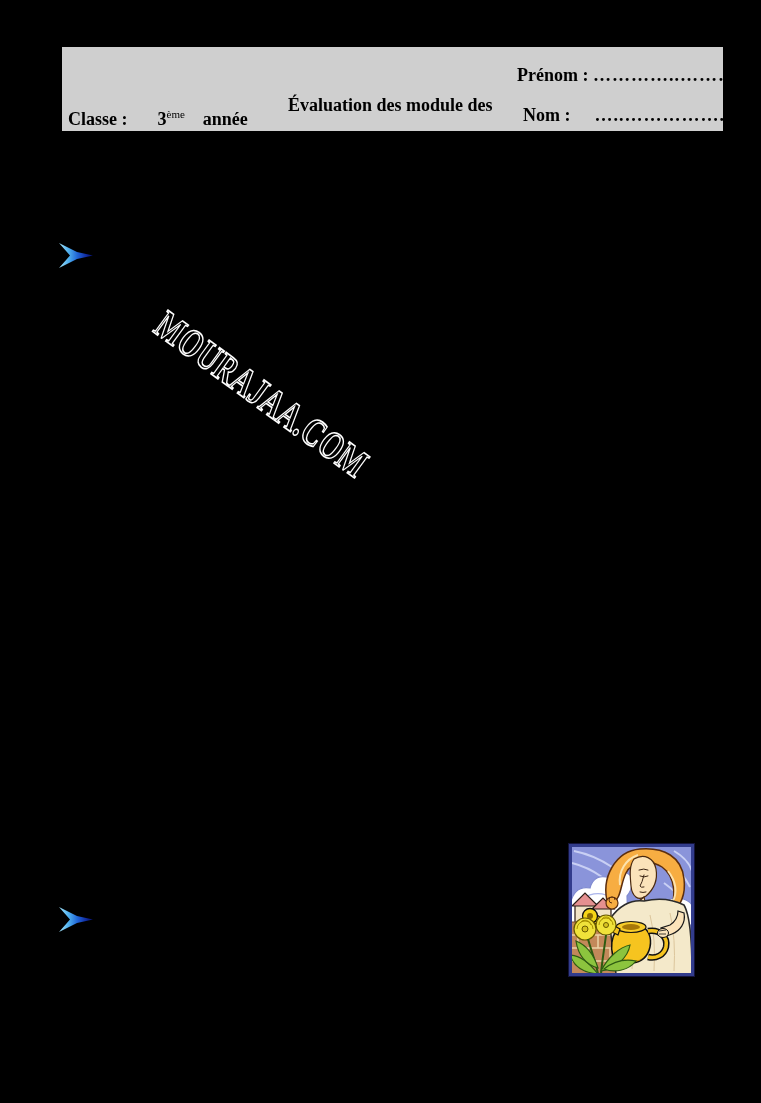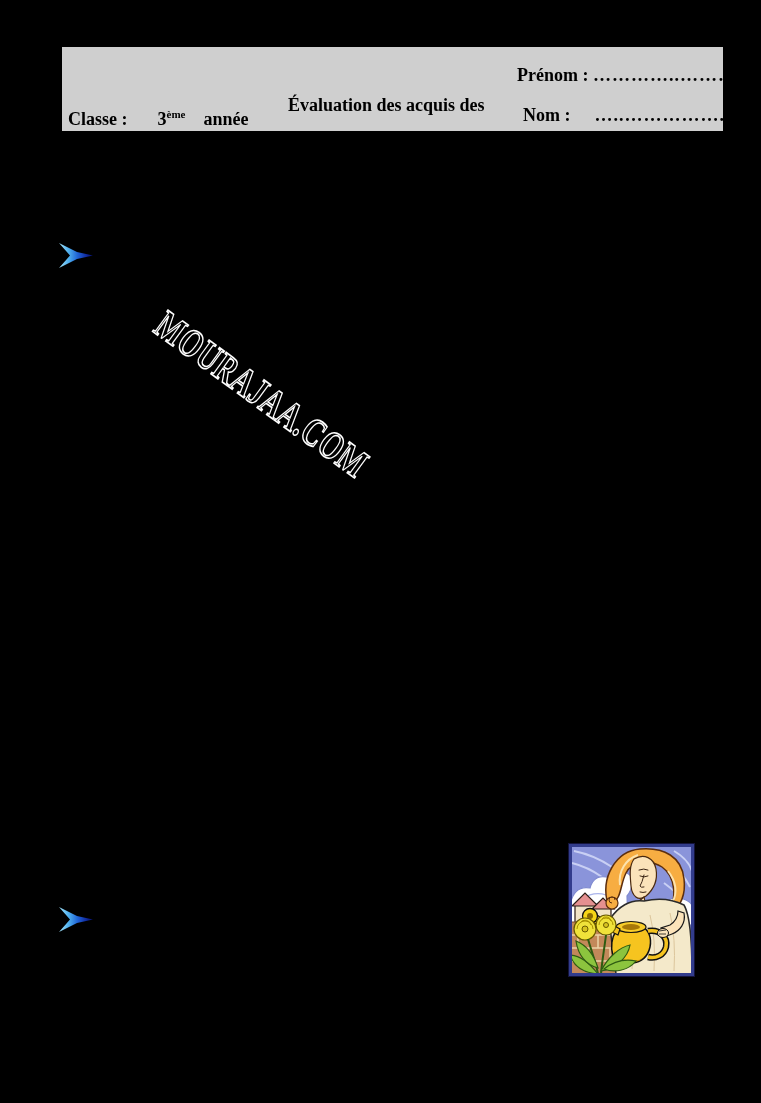--- a/index.html
+++ b/index.html
@@ -23,7 +23,7 @@
   .line-nom{left:461px;top:57px;}
   .gap-num{margin-left:30px;}
   .gap-word{margin-left:18px;}
-  sup.ord{font-size:11px;vertical-align:7px;font-weight:bold;}
+  sup.ord{font-size:11px;vertical-align:7px;font-weight:normal;}
   .dots{letter-spacing:1px;}
   .nom-dots{margin-left:24px;}
   

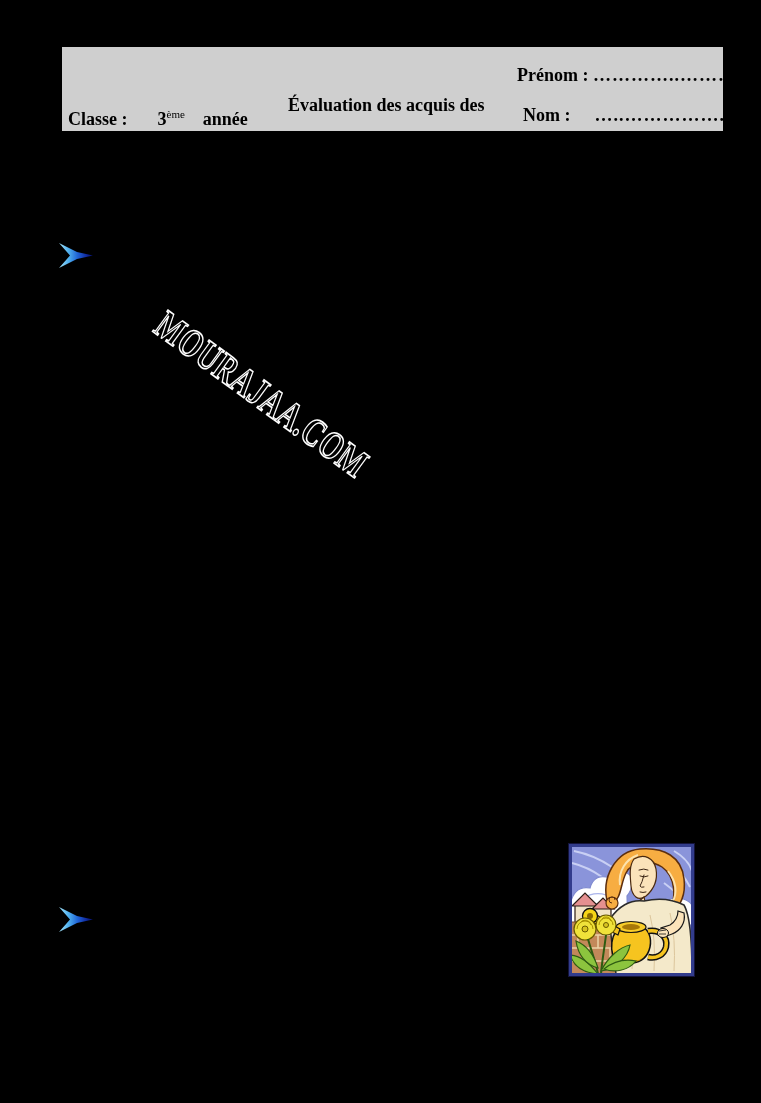--- a/index.html
+++ b/index.html
@@ -51,7 +51,7 @@
       <div><span>École   :</span></div>
     </div>
     <div class="hcol col-center">
-      <div>Évaluation des acquis des</div>
+      <div>Évaluation des module des</div>
       <div>élèves :</div>
       <div>module n°11</div>
     </div>

